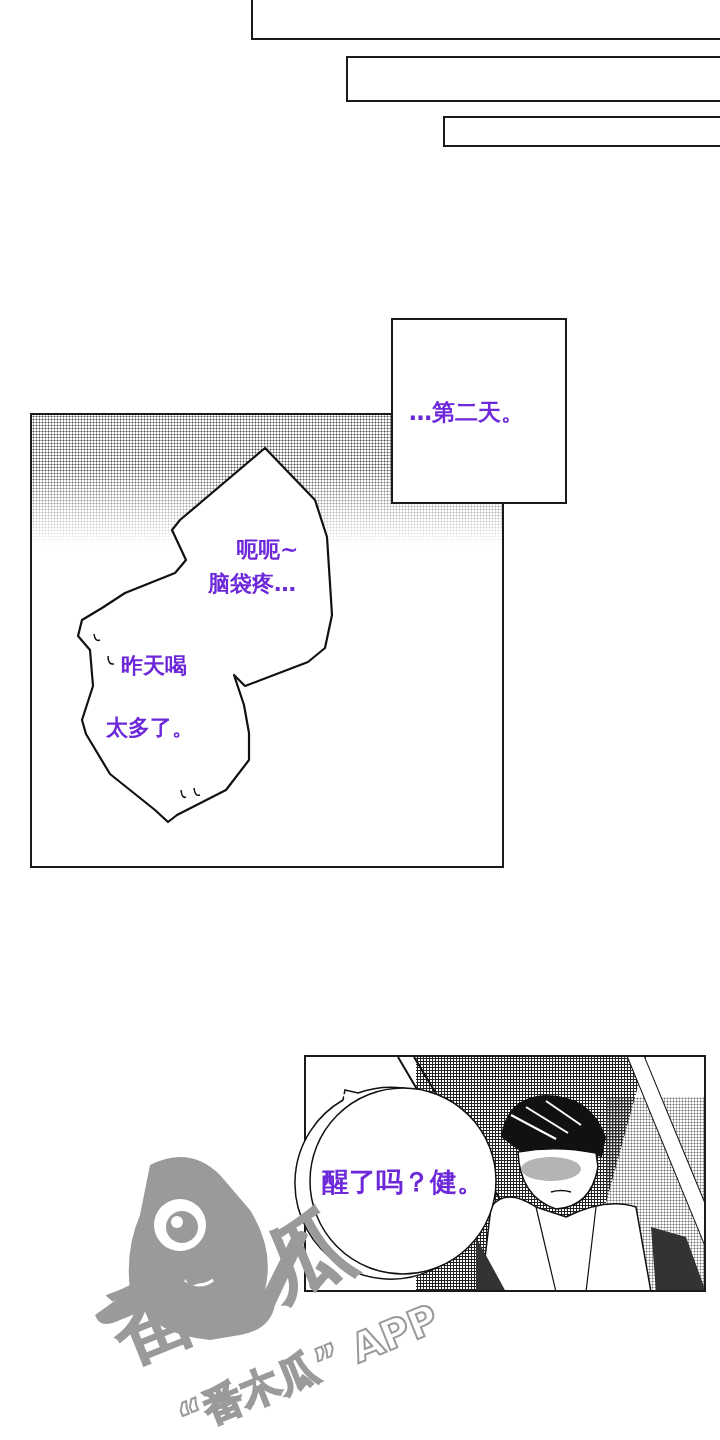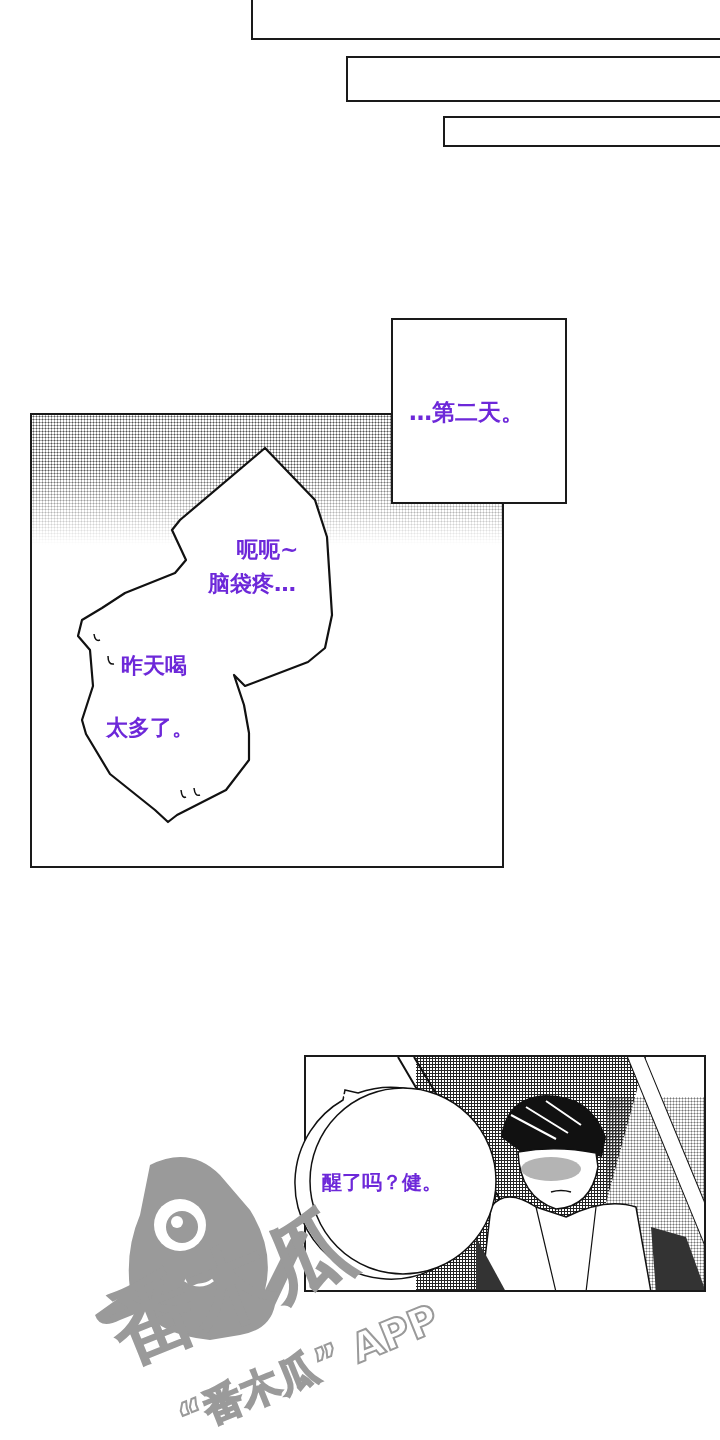--- a/index.html
+++ b/index.html
@@ -66,7 +66,7 @@
   <circle cx="403" cy="1181" r="93" fill="#fff" stroke="#111" stroke-width="1.5"></circle>
   <path d="M341,1094 L358,1095 L350,1102" fill="#fff" stroke="none"></path>
 </svg>
-<div class="txt" style="left:322px;top:1166px;font-size:20px;">醒了吗？健。</div>
+<div class="txt" style="left:322px;top:1166px;font-size:27px;">醒了吗？健。</div>
 
 <div class="abs" style="left:60px;top:1130px;width:420px;height:310px;">
   <svg style="left:0;top:0;" width="420" height="310">

